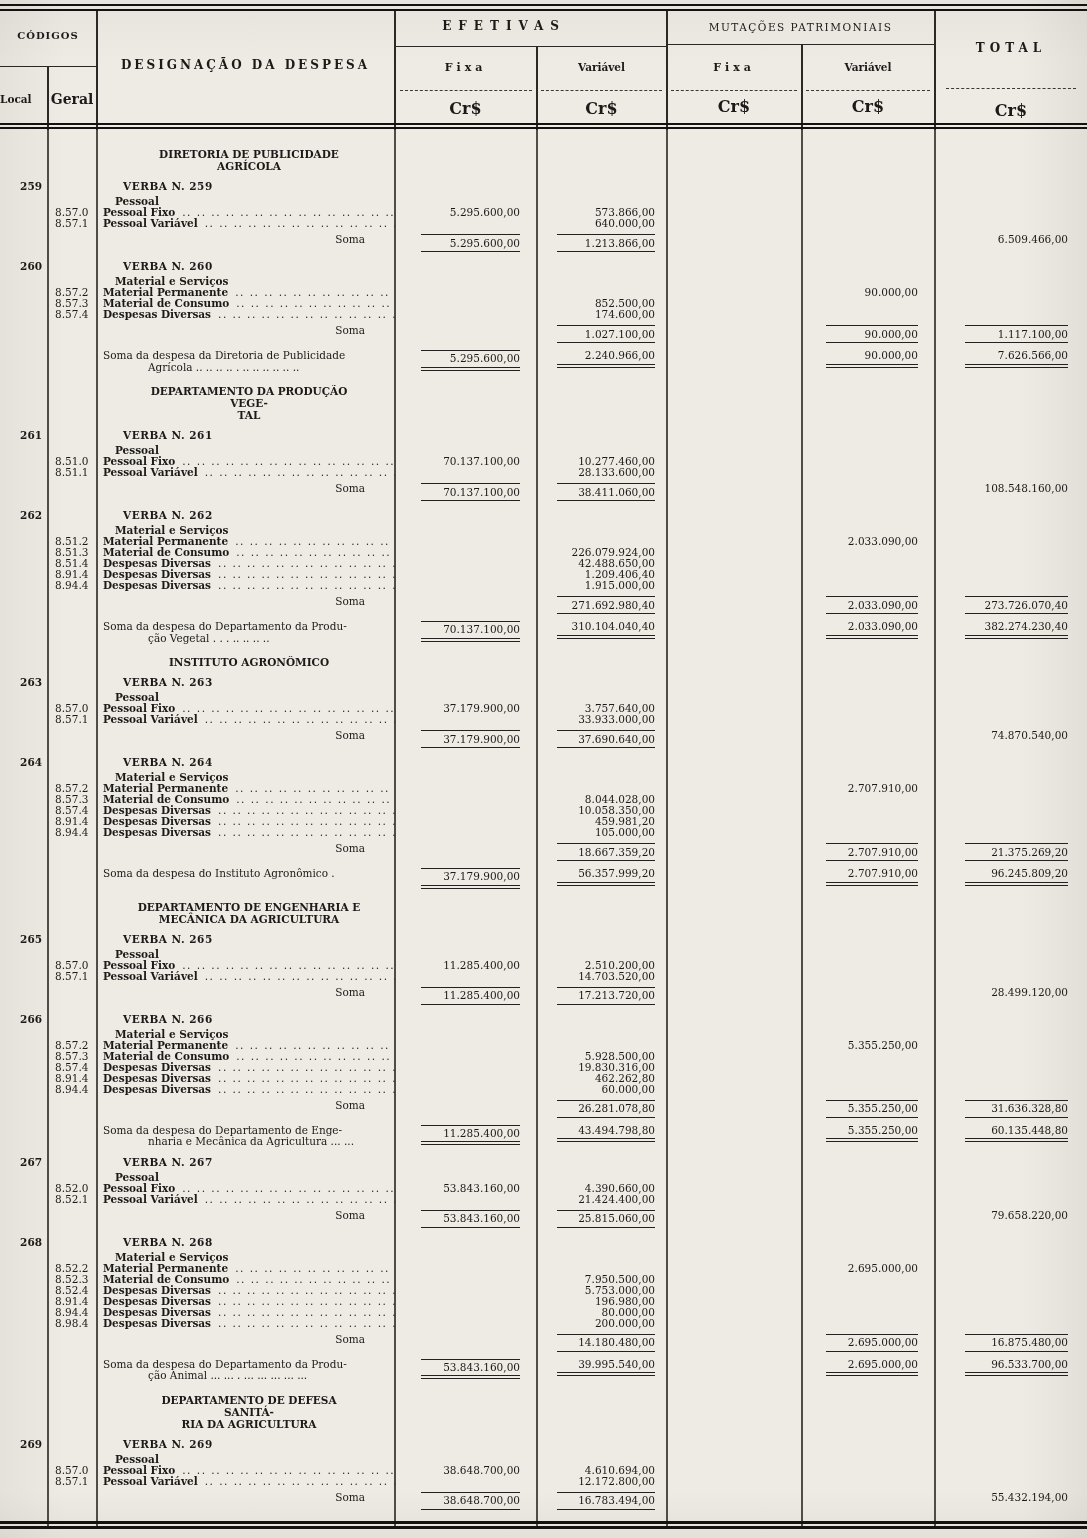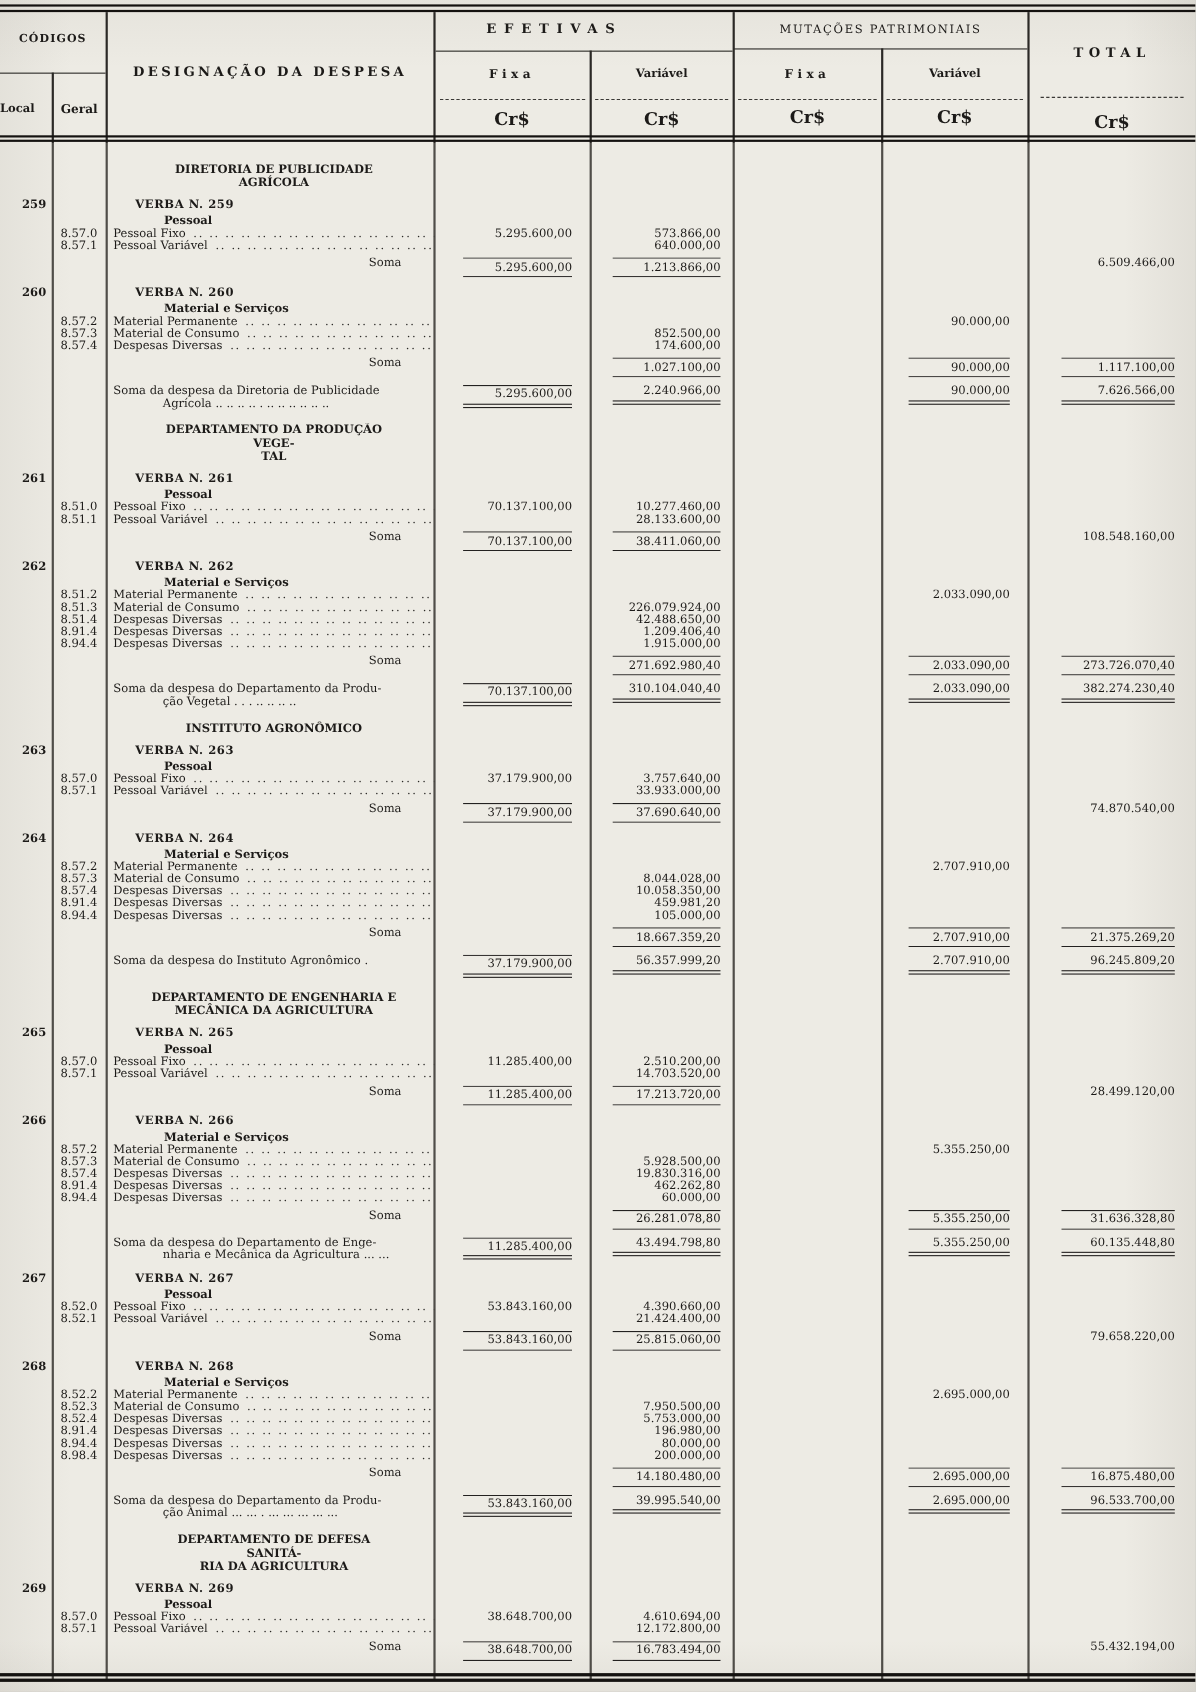--- a/index.html
+++ b/index.html
@@ -80,7 +80,7 @@
 
     <div class="hlbl" style="left:0;width:96px;top:30px;font-size:10px;letter-spacing:1px">CÓDIGOS</div>
     <div class="hlbl" style="left:0;width:27px;top:94px;font-size:10.5px">Local</div>
-    <div class="hlbl" style="left:48px;width:48px;top:94px;font-size:11px">Geral</div>
+    <div class="hlbl" style="left:48px;width:48px;top:94px;font-size:14px">Geral</div>
     <div class="hlbl" style="left:97px;width:297px;top:60px;font-size:12px;letter-spacing:3px">DESIGNAÇÃO DA DESPESA</div>
     <div class="hlbl" style="left:395px;width:218px;top:21px;font-size:12px;letter-spacing:7px">EFETIVAS</div>
     <div class="hlbl" style="left:667px;width:267px;top:22px;font-size:10.5px;letter-spacing:1.5px;font-weight:normal">MUTAÇÕES PATRIMONIAIS</div>

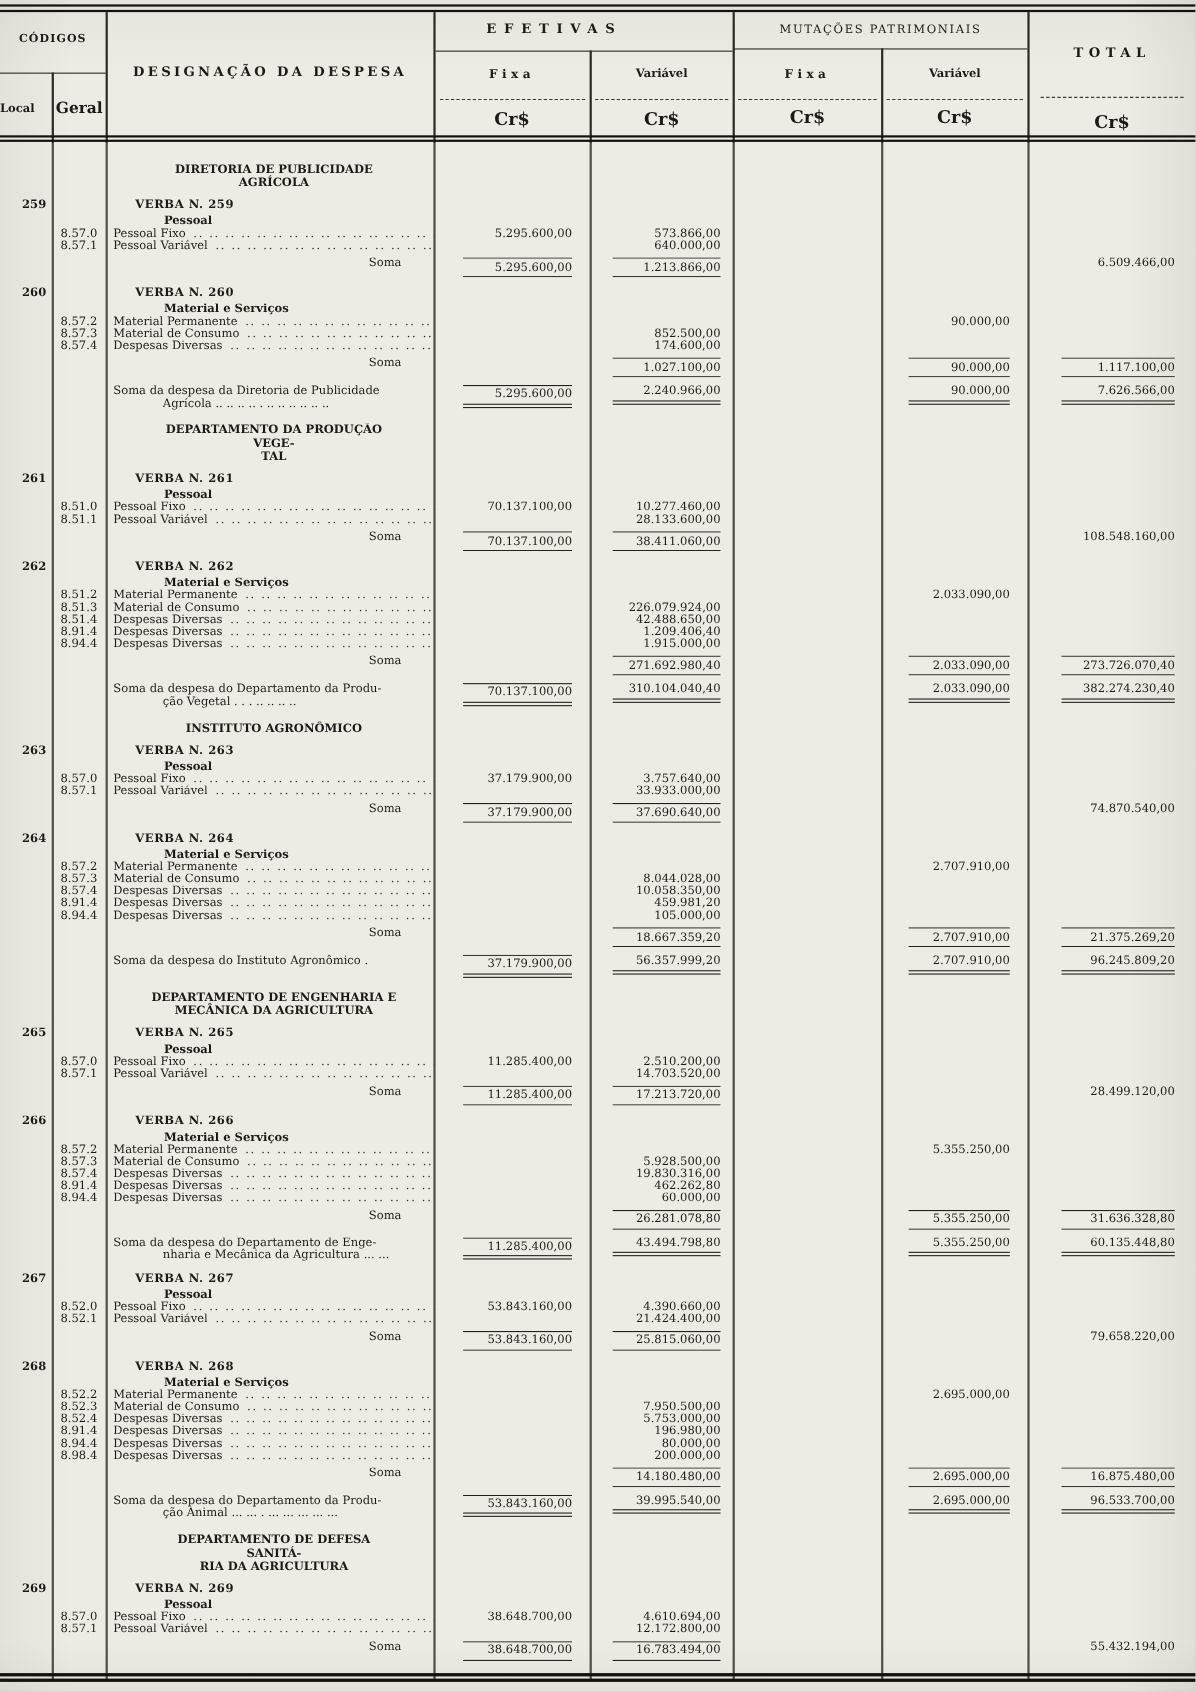--- a/index.html
+++ b/index.html
@@ -39,7 +39,7 @@
   .verba{margin-top:9px;font-weight:bold;}
   .verba .desig{padding-left:26px;letter-spacing:.5px;}
   .cat{margin-top:4px;font-weight:bold;}
-  .cat .desig{padding-left:18px;margin-left:34px;}
+  .cat .desig{padding-left:18px;}
   .item .desig{display:flex;}
   .item .lbl{white-space:nowrap;}
   .leader{flex:1;overflow:hidden;white-space:nowrap;color:#2a2825;letter-spacing:1.5px;padding-left:7px;}

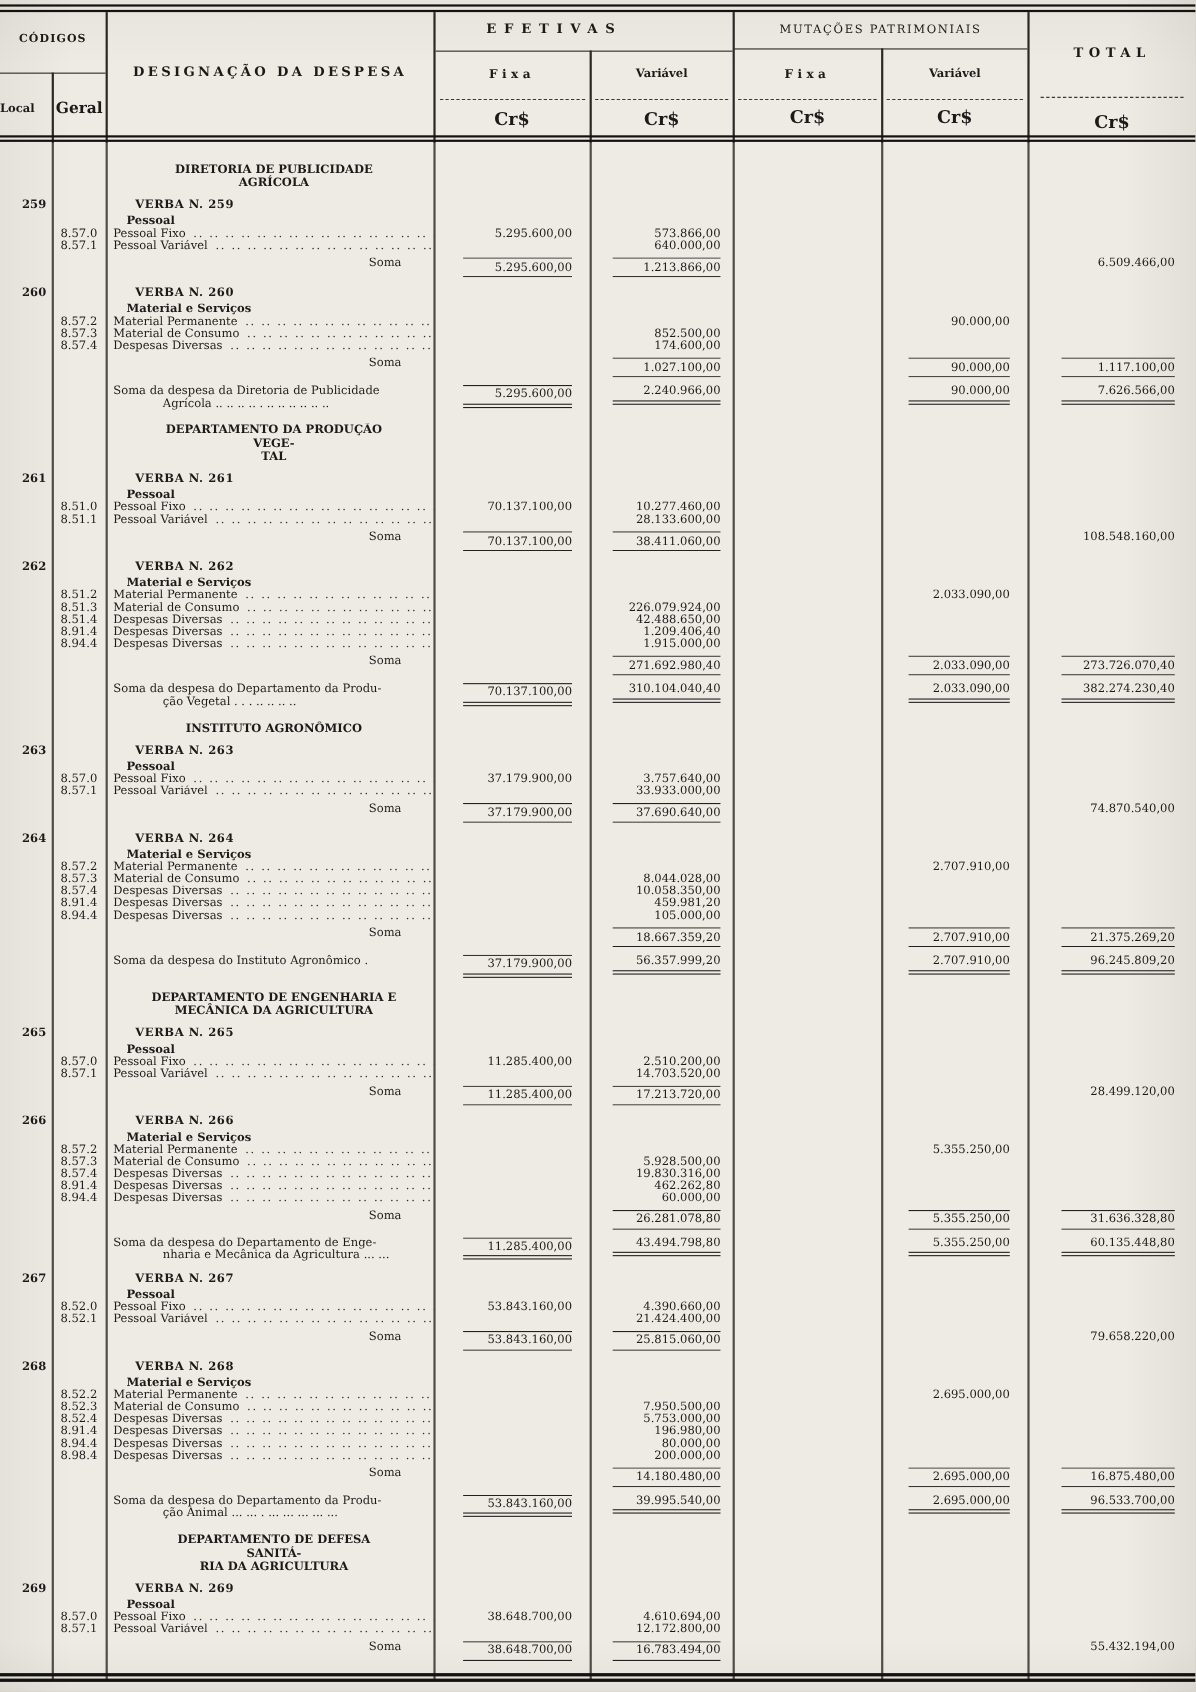--- a/index.html
+++ b/index.html
@@ -41,7 +41,7 @@
   .cat{margin-top:4px;font-weight:bold;}
   .cat .desig{padding-left:18px;}
   .item .desig{display:flex;}
-  .item .lbl{white-space:nowrap;}
+  .item .lbl{white-space:nowrap;font-weight:bold;}
   .leader{flex:1;overflow:hidden;white-space:nowrap;color:#2a2825;letter-spacing:1.5px;padding-left:7px;}
   .soma_p,.soma_m{margin:5px 0 2px;}
   .soma_p .desig,.soma_m .desig{text-align:right;padding-right:30px;}

